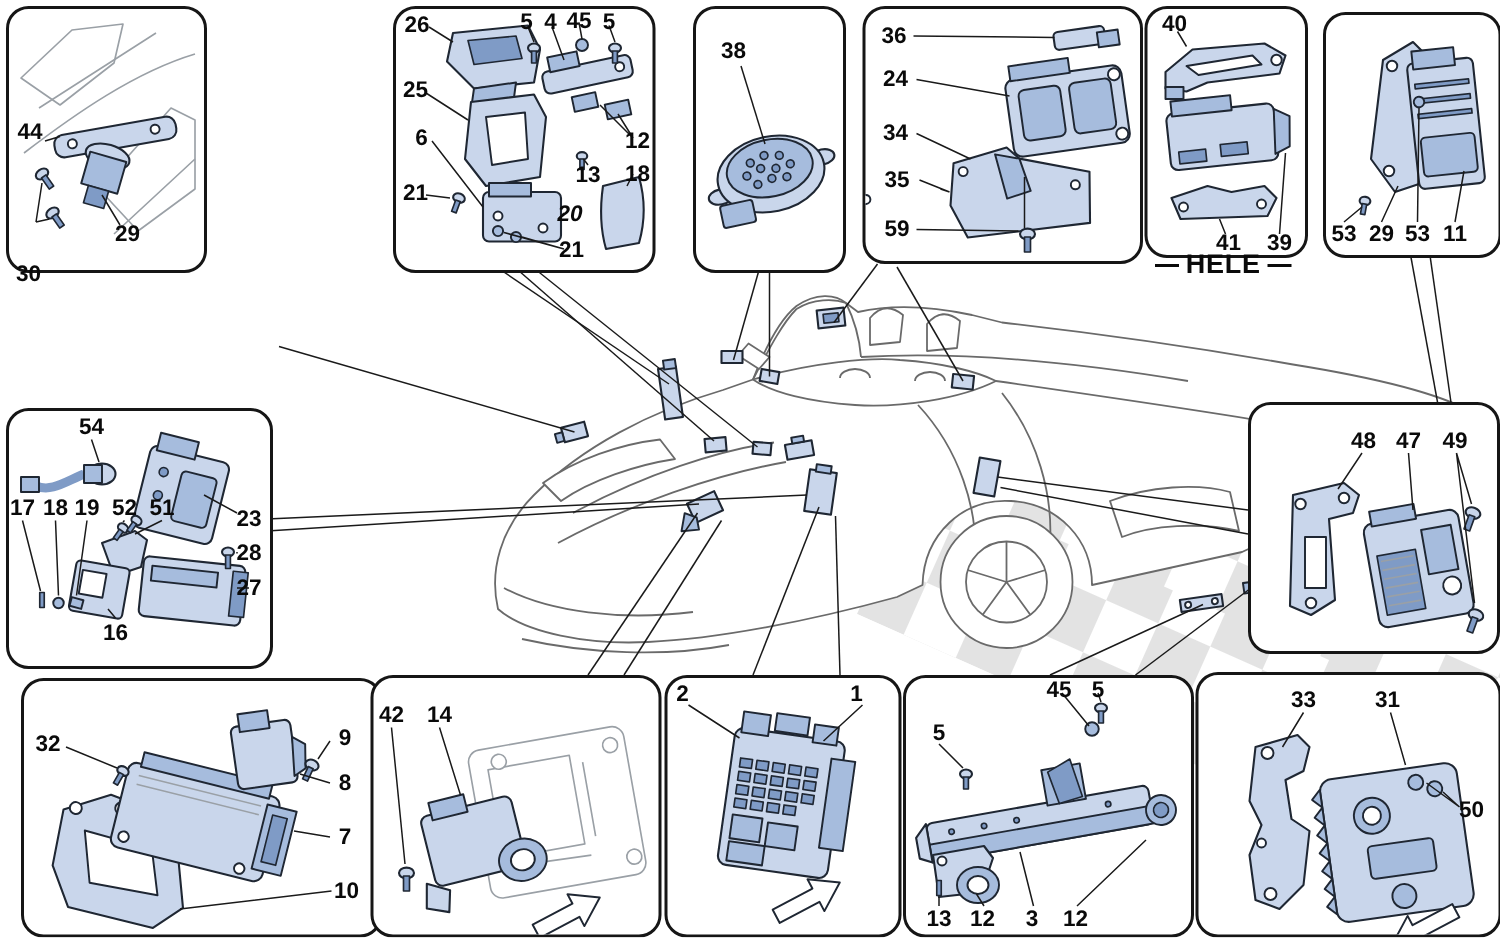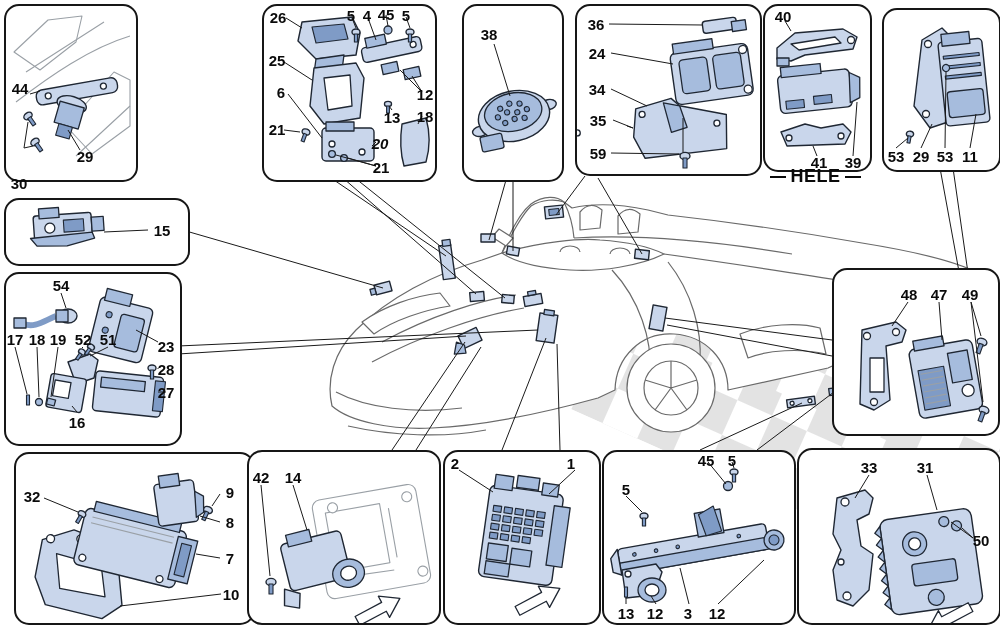--- a/index.html
+++ b/index.html
@@ -391,20 +391,6 @@
     <span class="n" style="left:86px;top:146px;">11</span>
   </div>
 
-  <div class="box" style="left:4px;top:198px;width:182px;height:64px;">
-    <svg class="art" width="182" height="64" viewBox="0 0 182 64">
-      <g transform="rotate(-4 60 30)">
-        <rect class="pb" x="28" y="14" width="58" height="26" rx="3"></rect>
-        <rect class="pb2" x="34" y="7" width="20" height="10"></rect>
-        <rect class="pb2" x="86" y="19" width="12" height="14"></rect>
-        <circle class="pw" cx="44" cy="27" r="5"></circle>
-          <rect class="pb3" x="58" y="20" width="20" height="12"></rect>
-        <path class="pb2" d="M24,36 L30,44 L60,46 L88,40 L86,34 Z"></path>
-      </g>
-      <path class="ld" d="M98,32 L142,30"></path>
-    </svg>
-    <span class="n" style="left:156px;top:30px;">15</span>
-  </div>
 
   <div class="box" style="left:4px;top:272px;width:174px;height:170px;">
     <svg class="art" width="174" height="170" viewBox="0 0 174 170">

